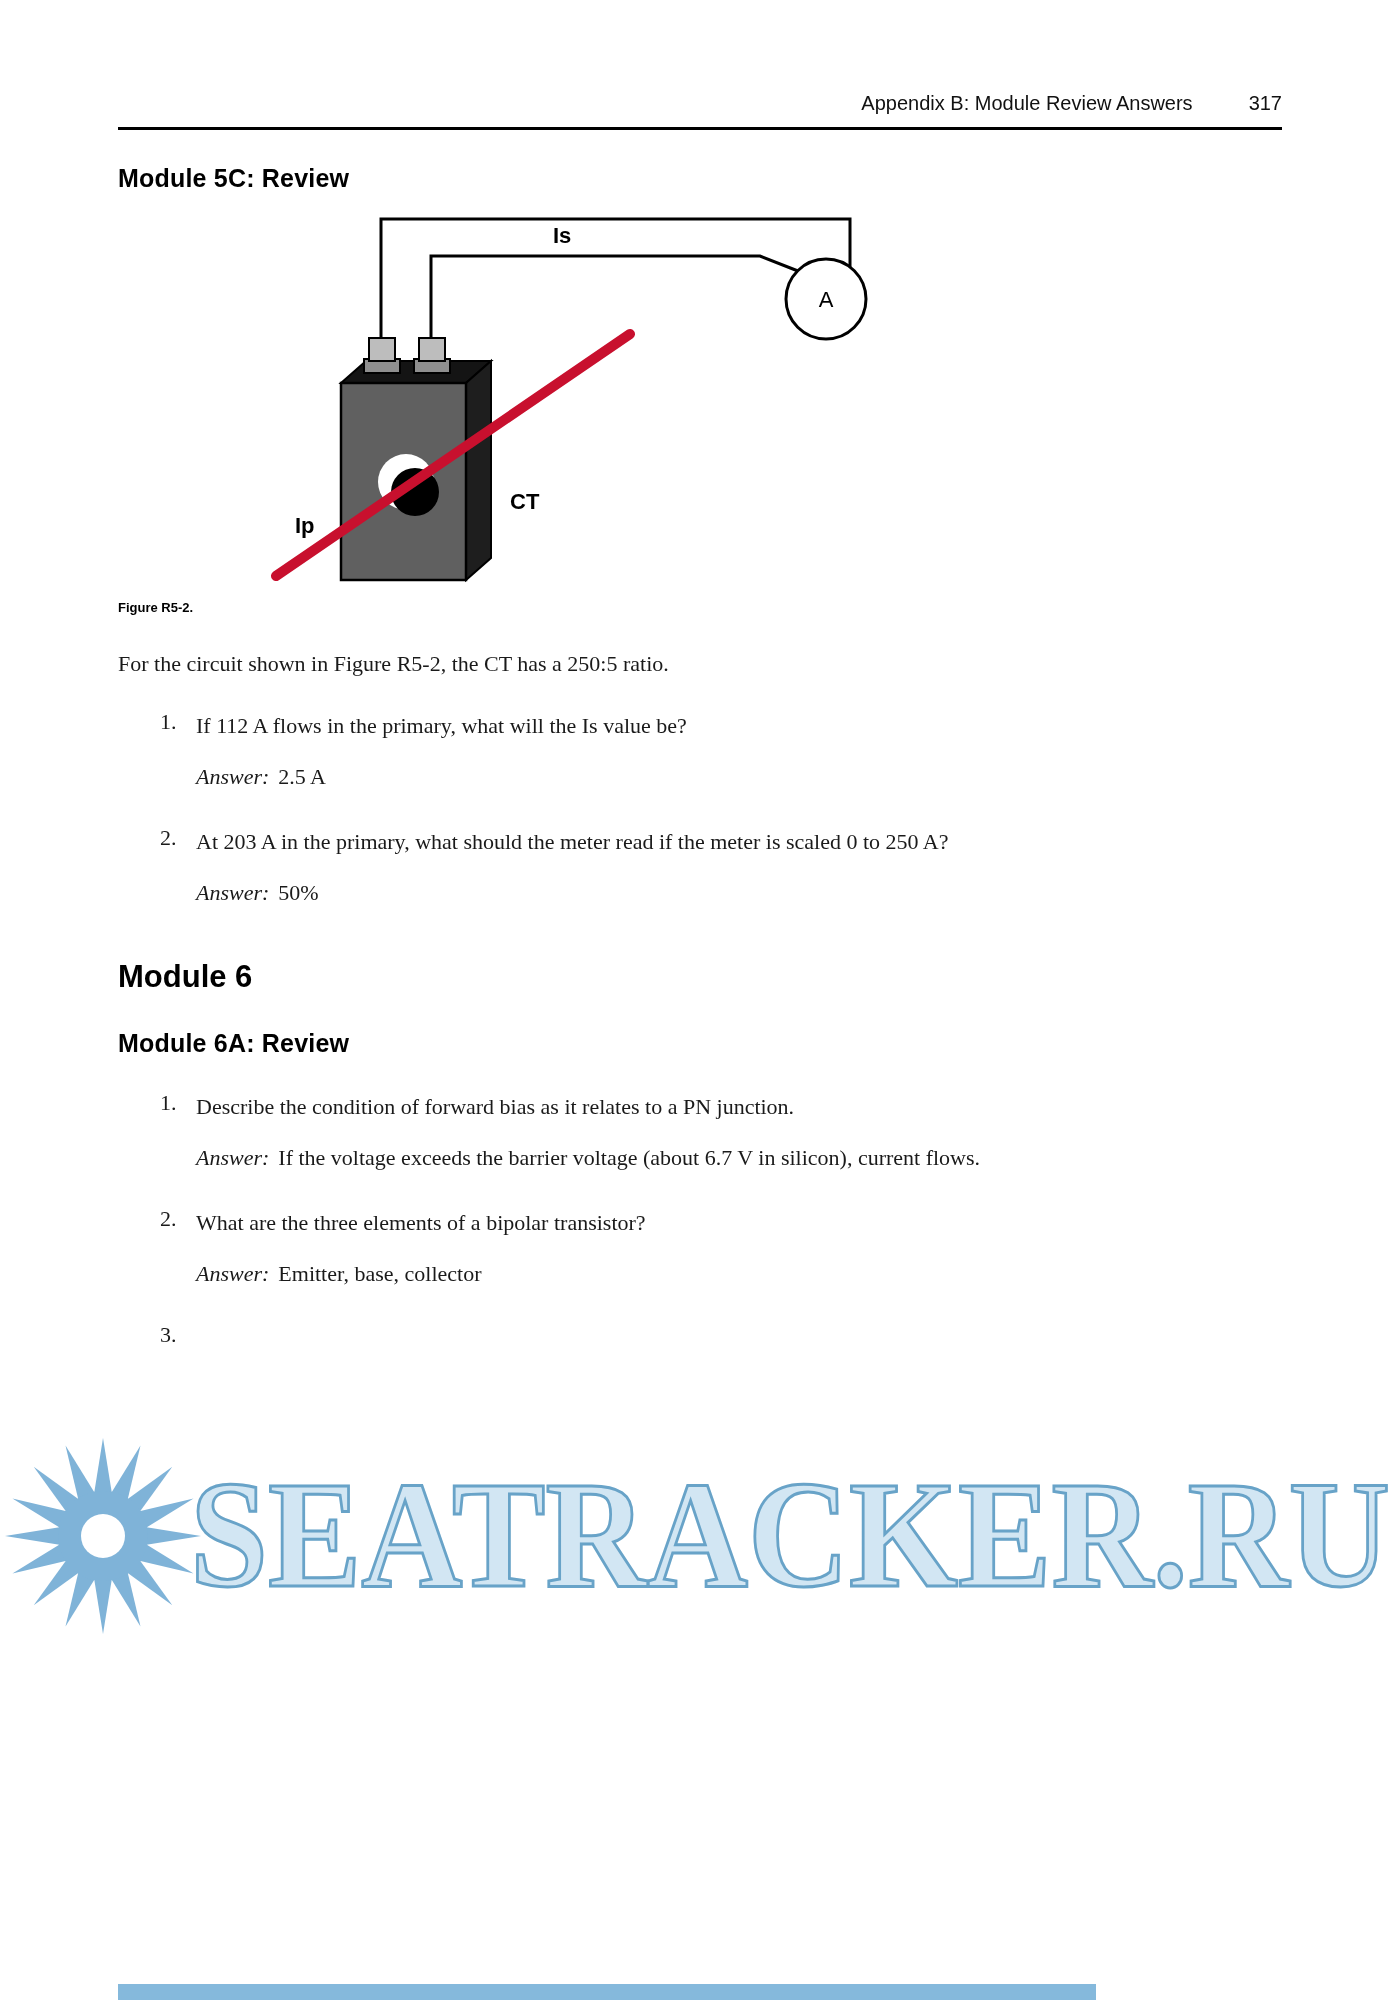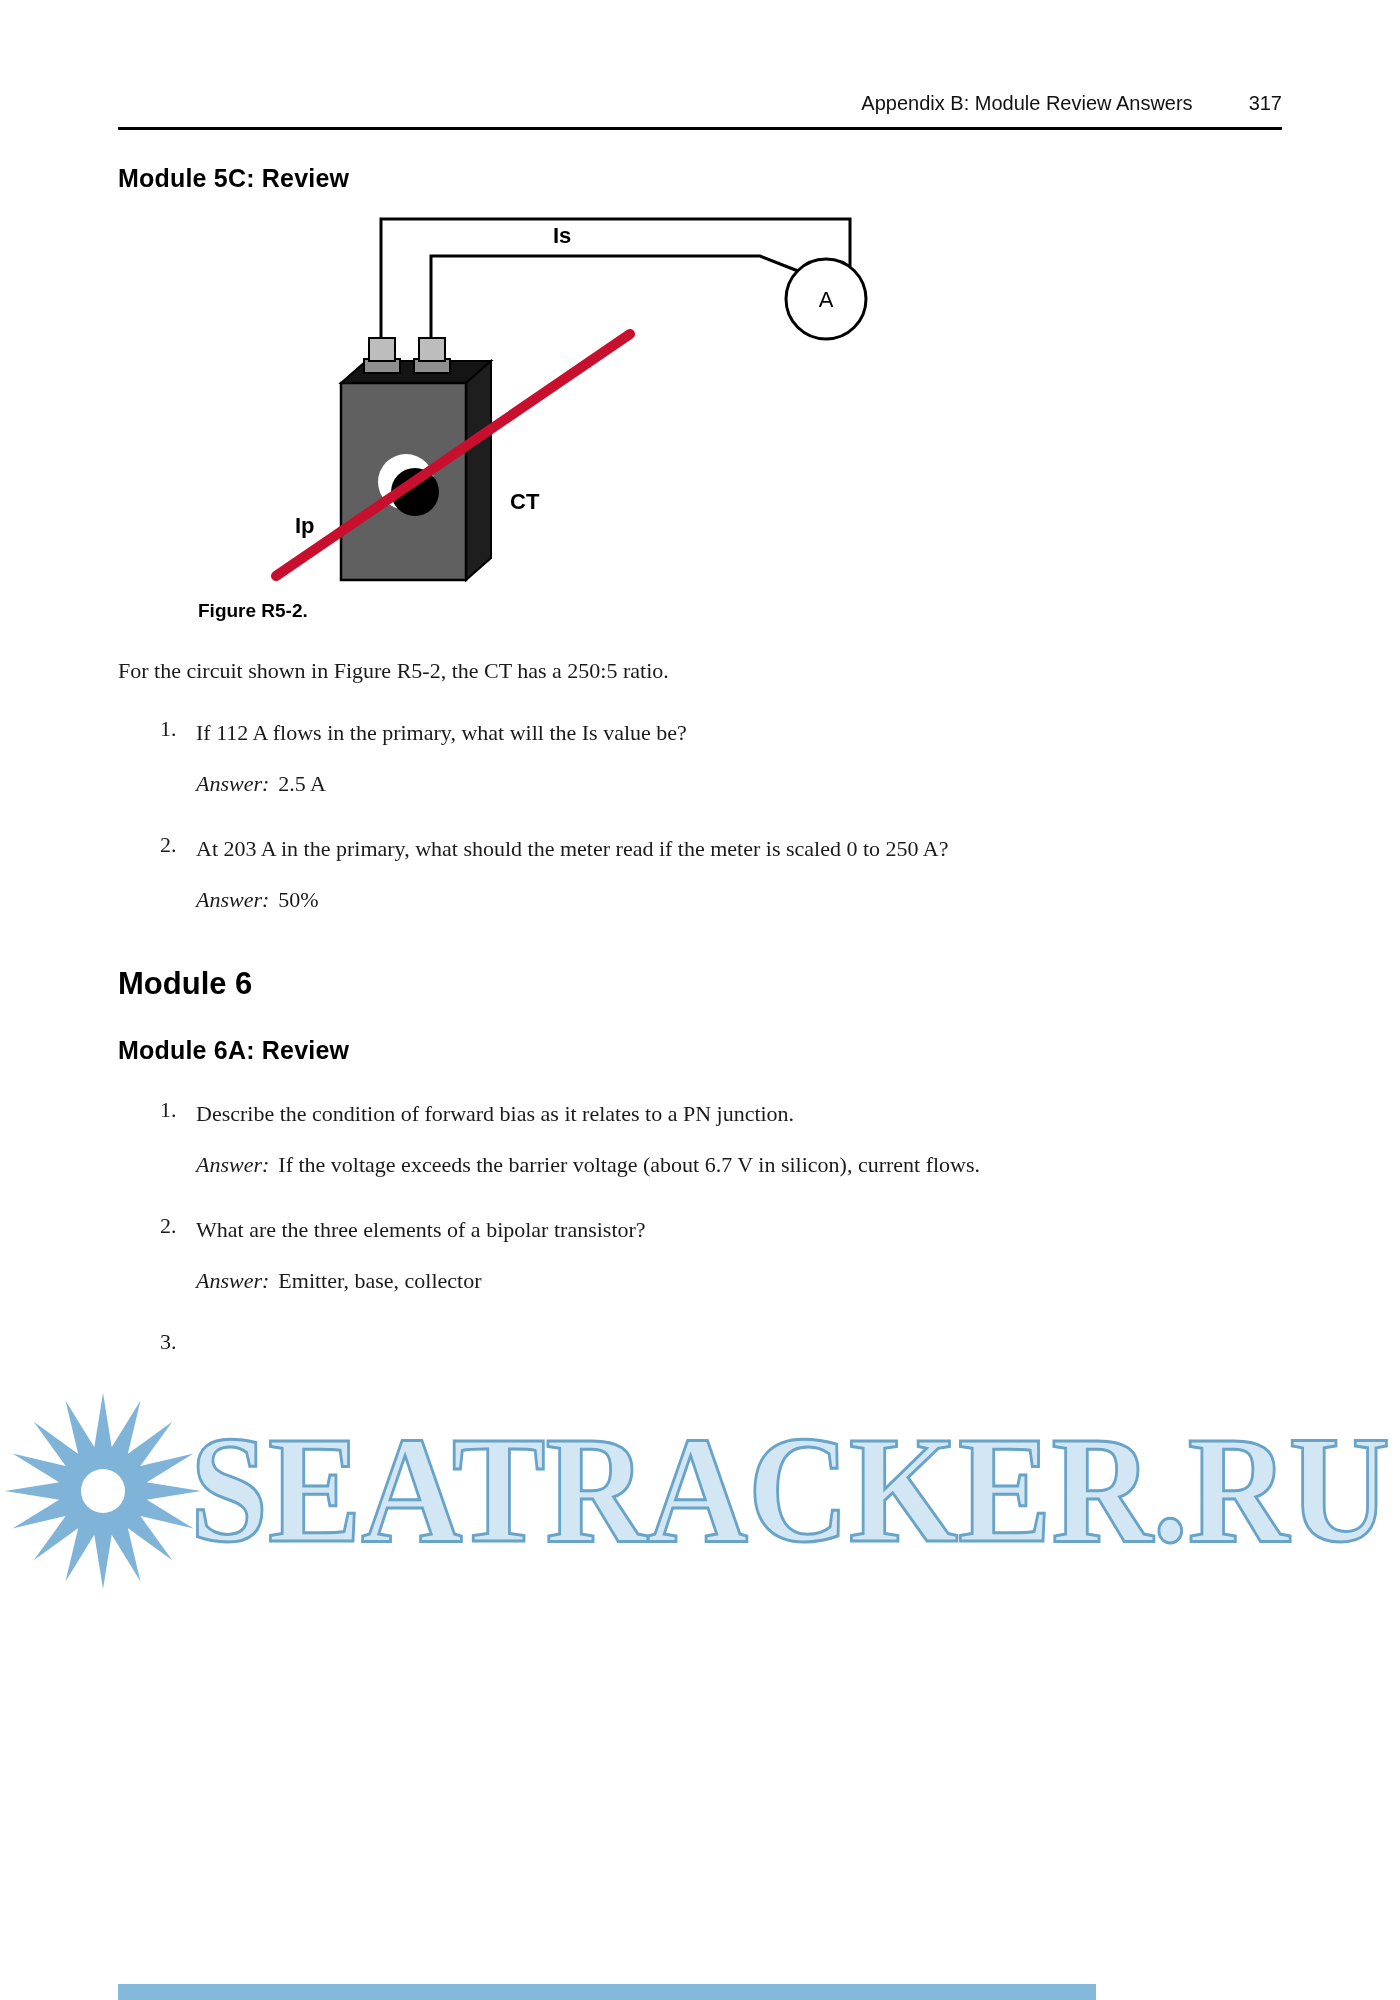--- a/index.html
+++ b/index.html
@@ -31,7 +31,7 @@
   .figure svg { display:block; margin-left:30px; }
   .caption {
     font-family:"Liberation Sans", sans-serif; font-weight:bold;
-    font-size:19px; margin-left:80px; margin-top:4px; color:#000;
+    font-size:13px; margin-top:4px; color:#000;
   }
 
   .intro { font-size:22px; margin-top:36px; }

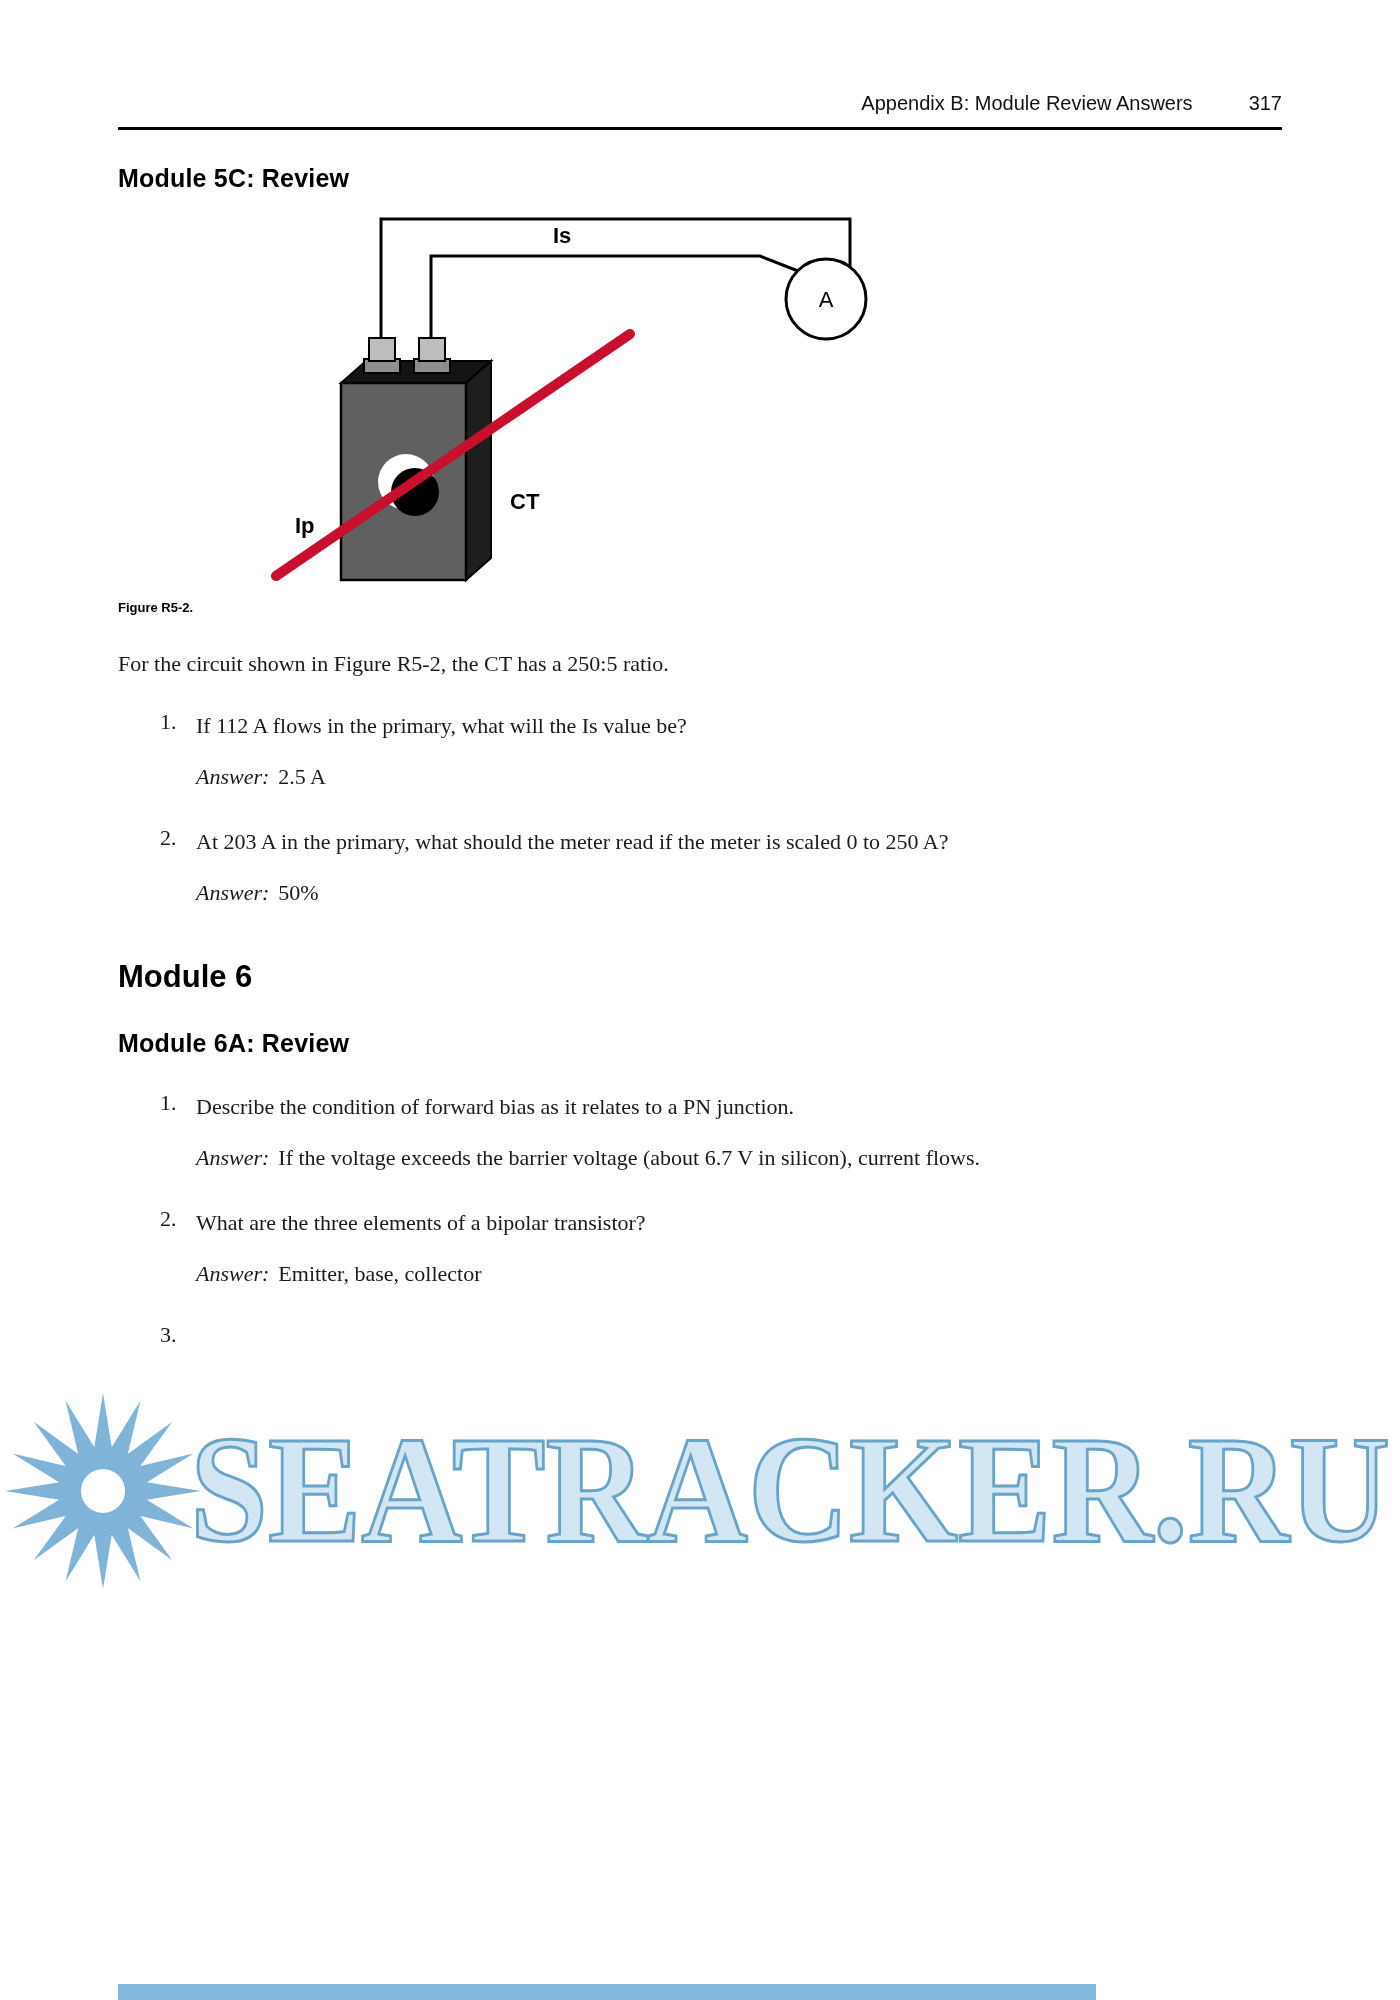--- a/index.html
+++ b/index.html
@@ -44,7 +44,7 @@
   .q-answer { font-size:22px; line-height:1.5; margin-top:18px; }
   .q-answer em { font-style:italic; margin-right:9px; }
 
-  .watermark { position:absolute; left:0; top:1383px; width:1107px; height:212px; }
+  .watermark { position:absolute; left:0; top:1428px; width:1107px; height:212px; }
   .bottom-bar { position:absolute; left:118px; top:1984px; width:978px; height:16px; background:#85b9dc; }
 
   svg text { font-family:"Liberation Sans", sans-serif; }

